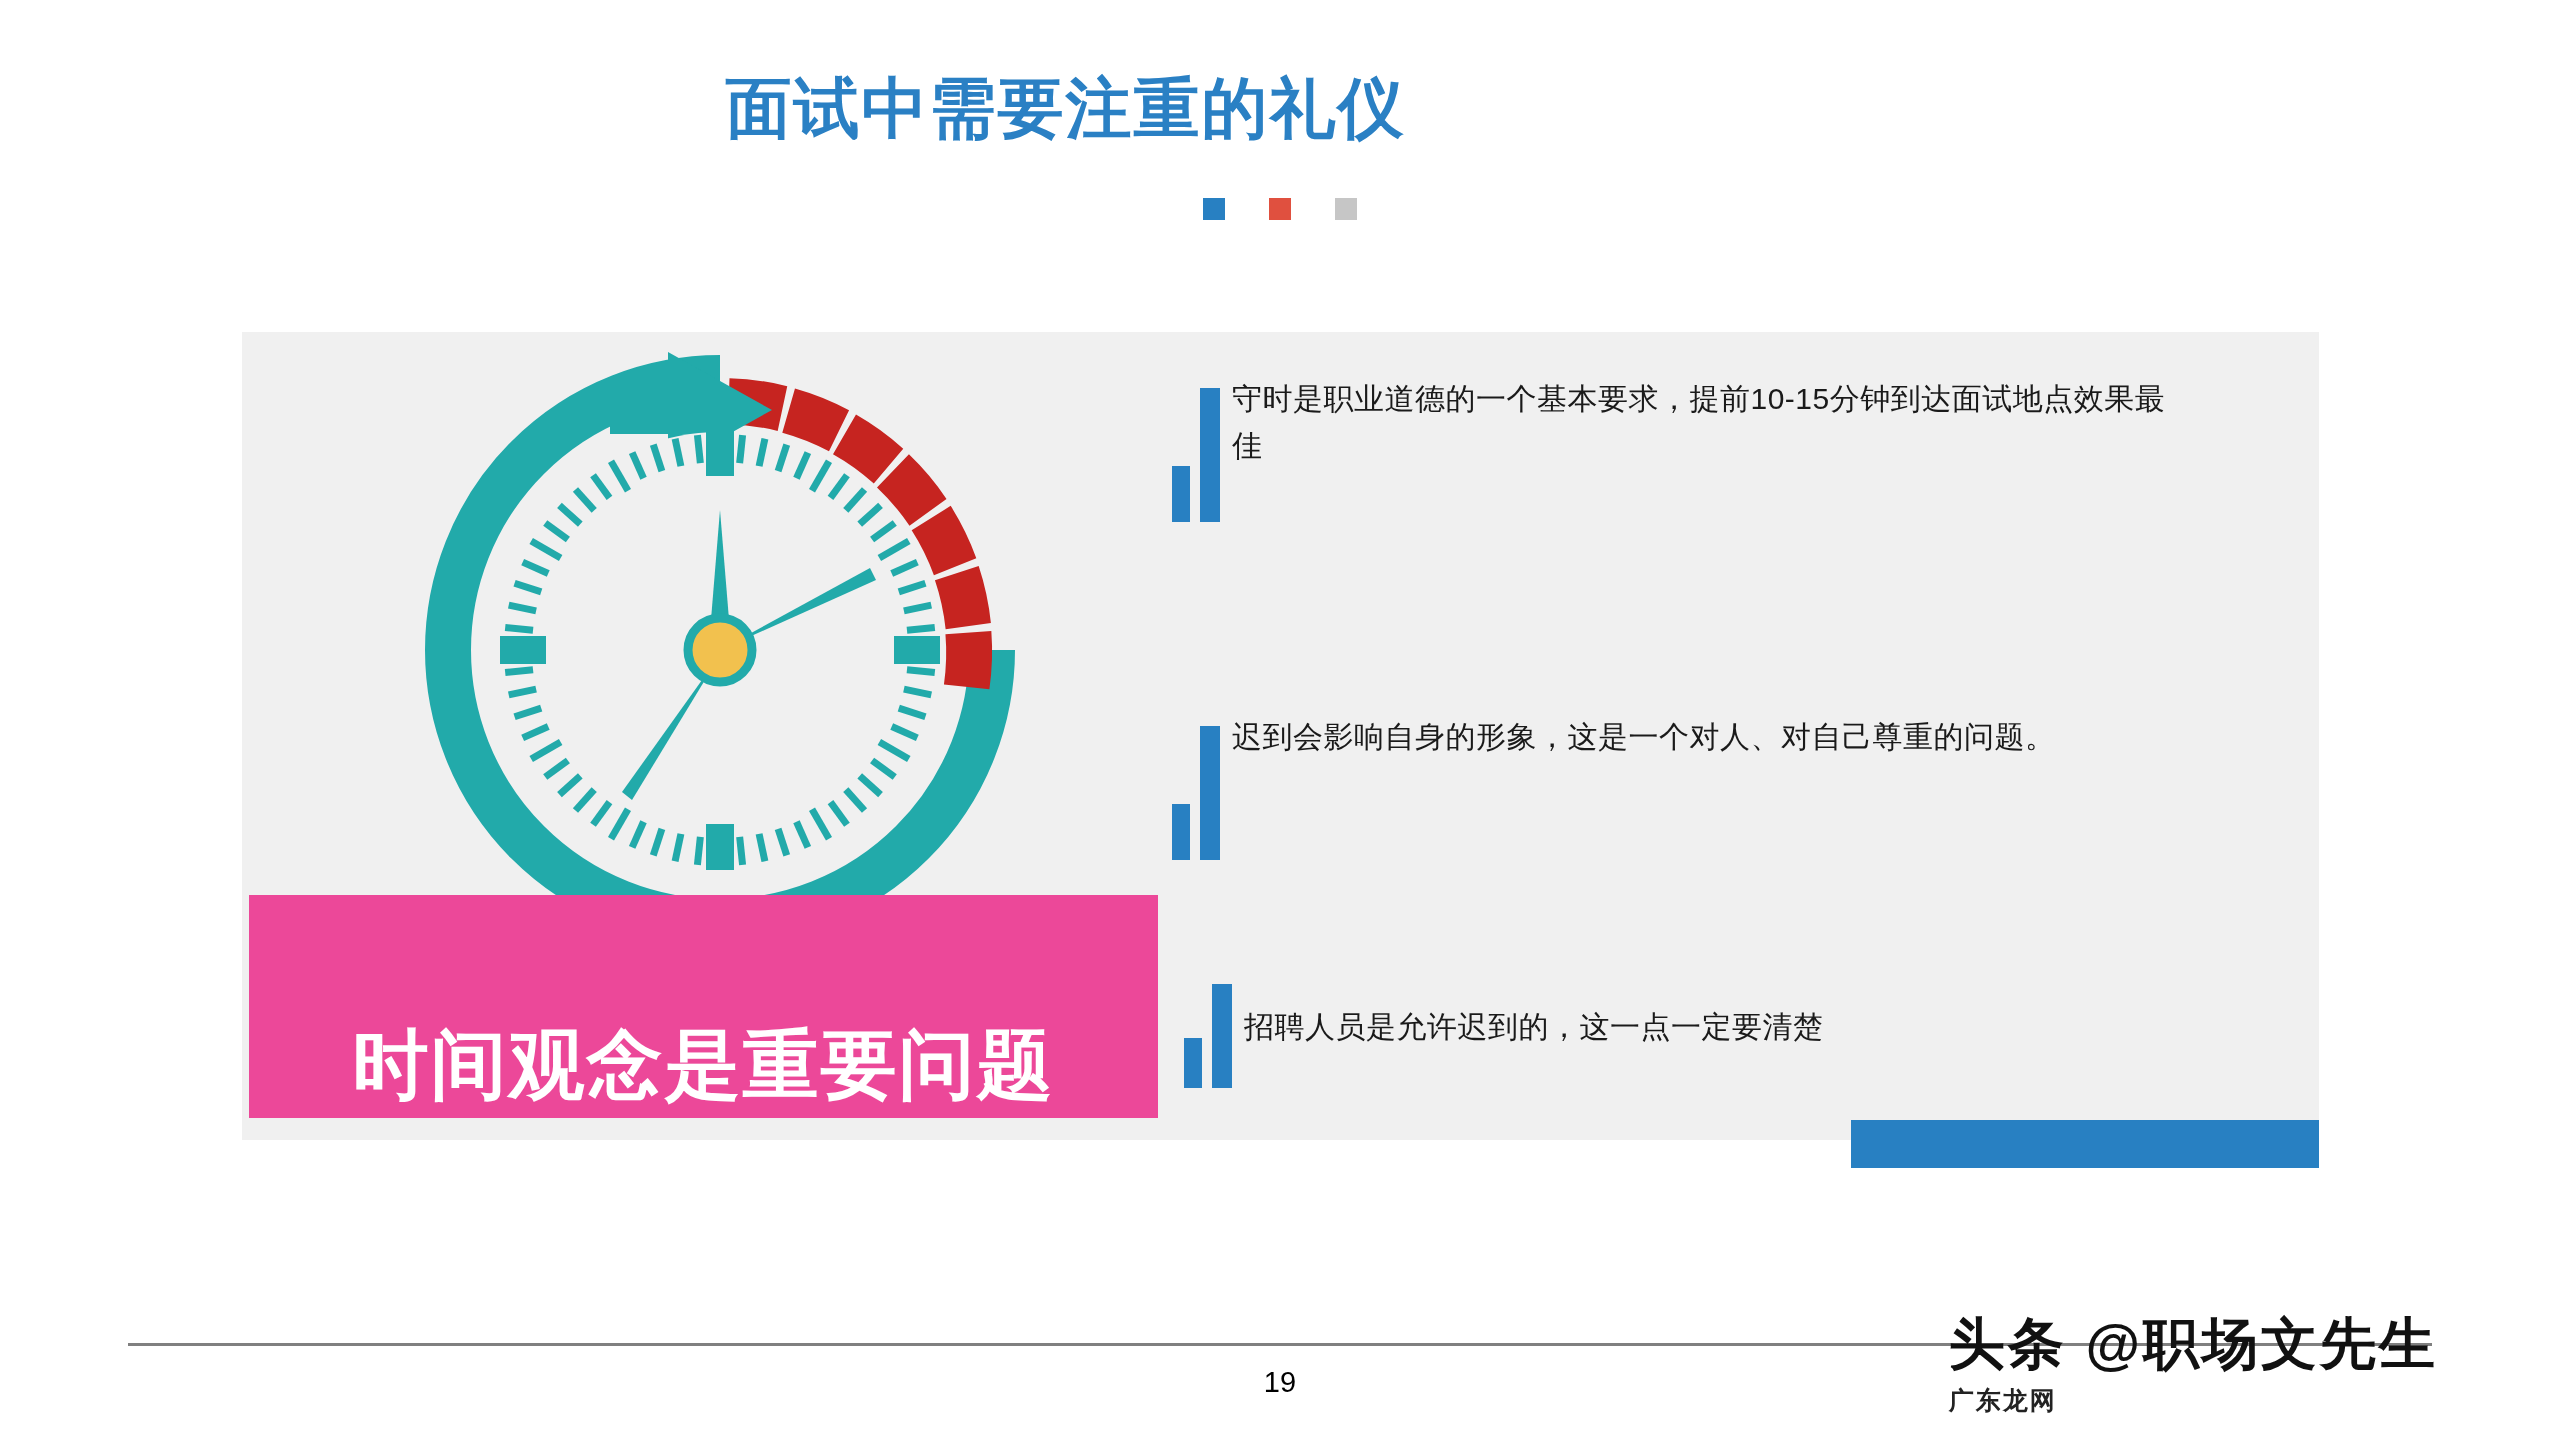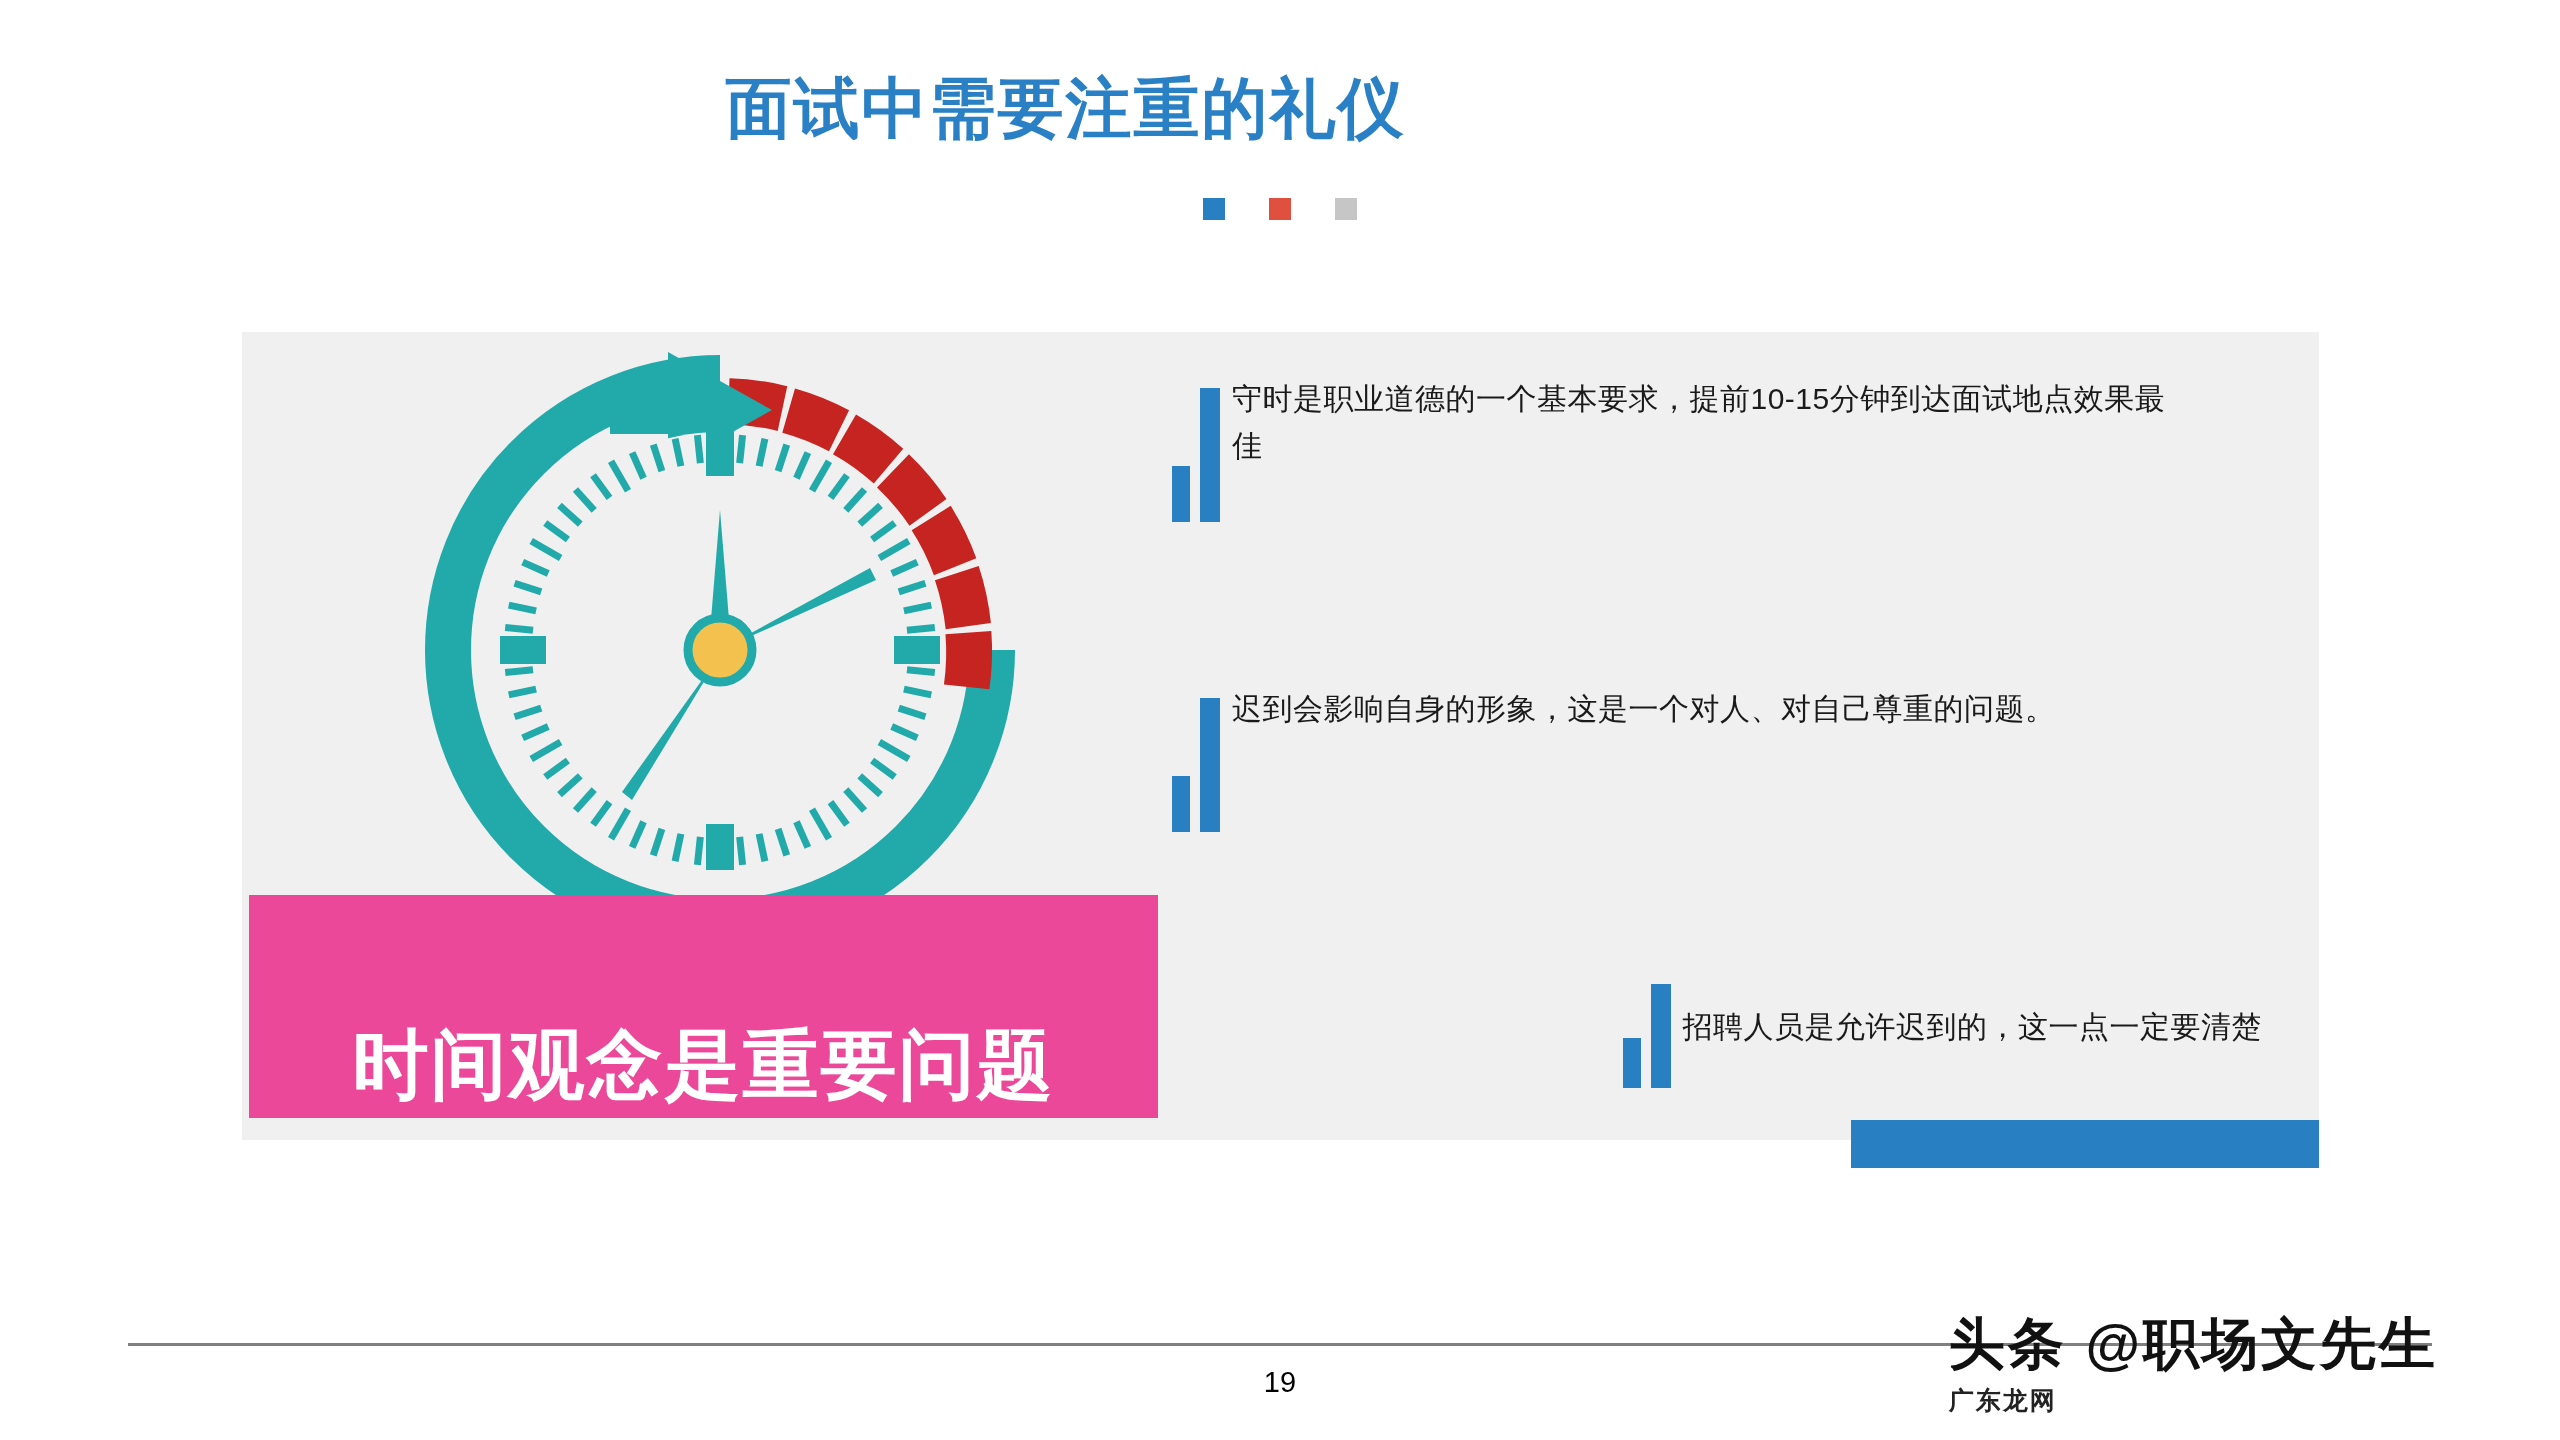--- a/index.html
+++ b/index.html
@@ -93,7 +93,7 @@
     align-items: flex-start;
   }
   #bullet-row-0 { left: 1172px; top: 382px; width: 1000px; }
-  #bullet-row-1 { left: 1172px; top: 692px; width: 1000px; }
+  #bullet-row-1 { left: 1172px; top: 720px; width: 1000px; }
   #bullet-row-2 { left: 1212px; top: 980px; width: 1050px; justify-content: flex-end; }
 
   .bullet-marker {

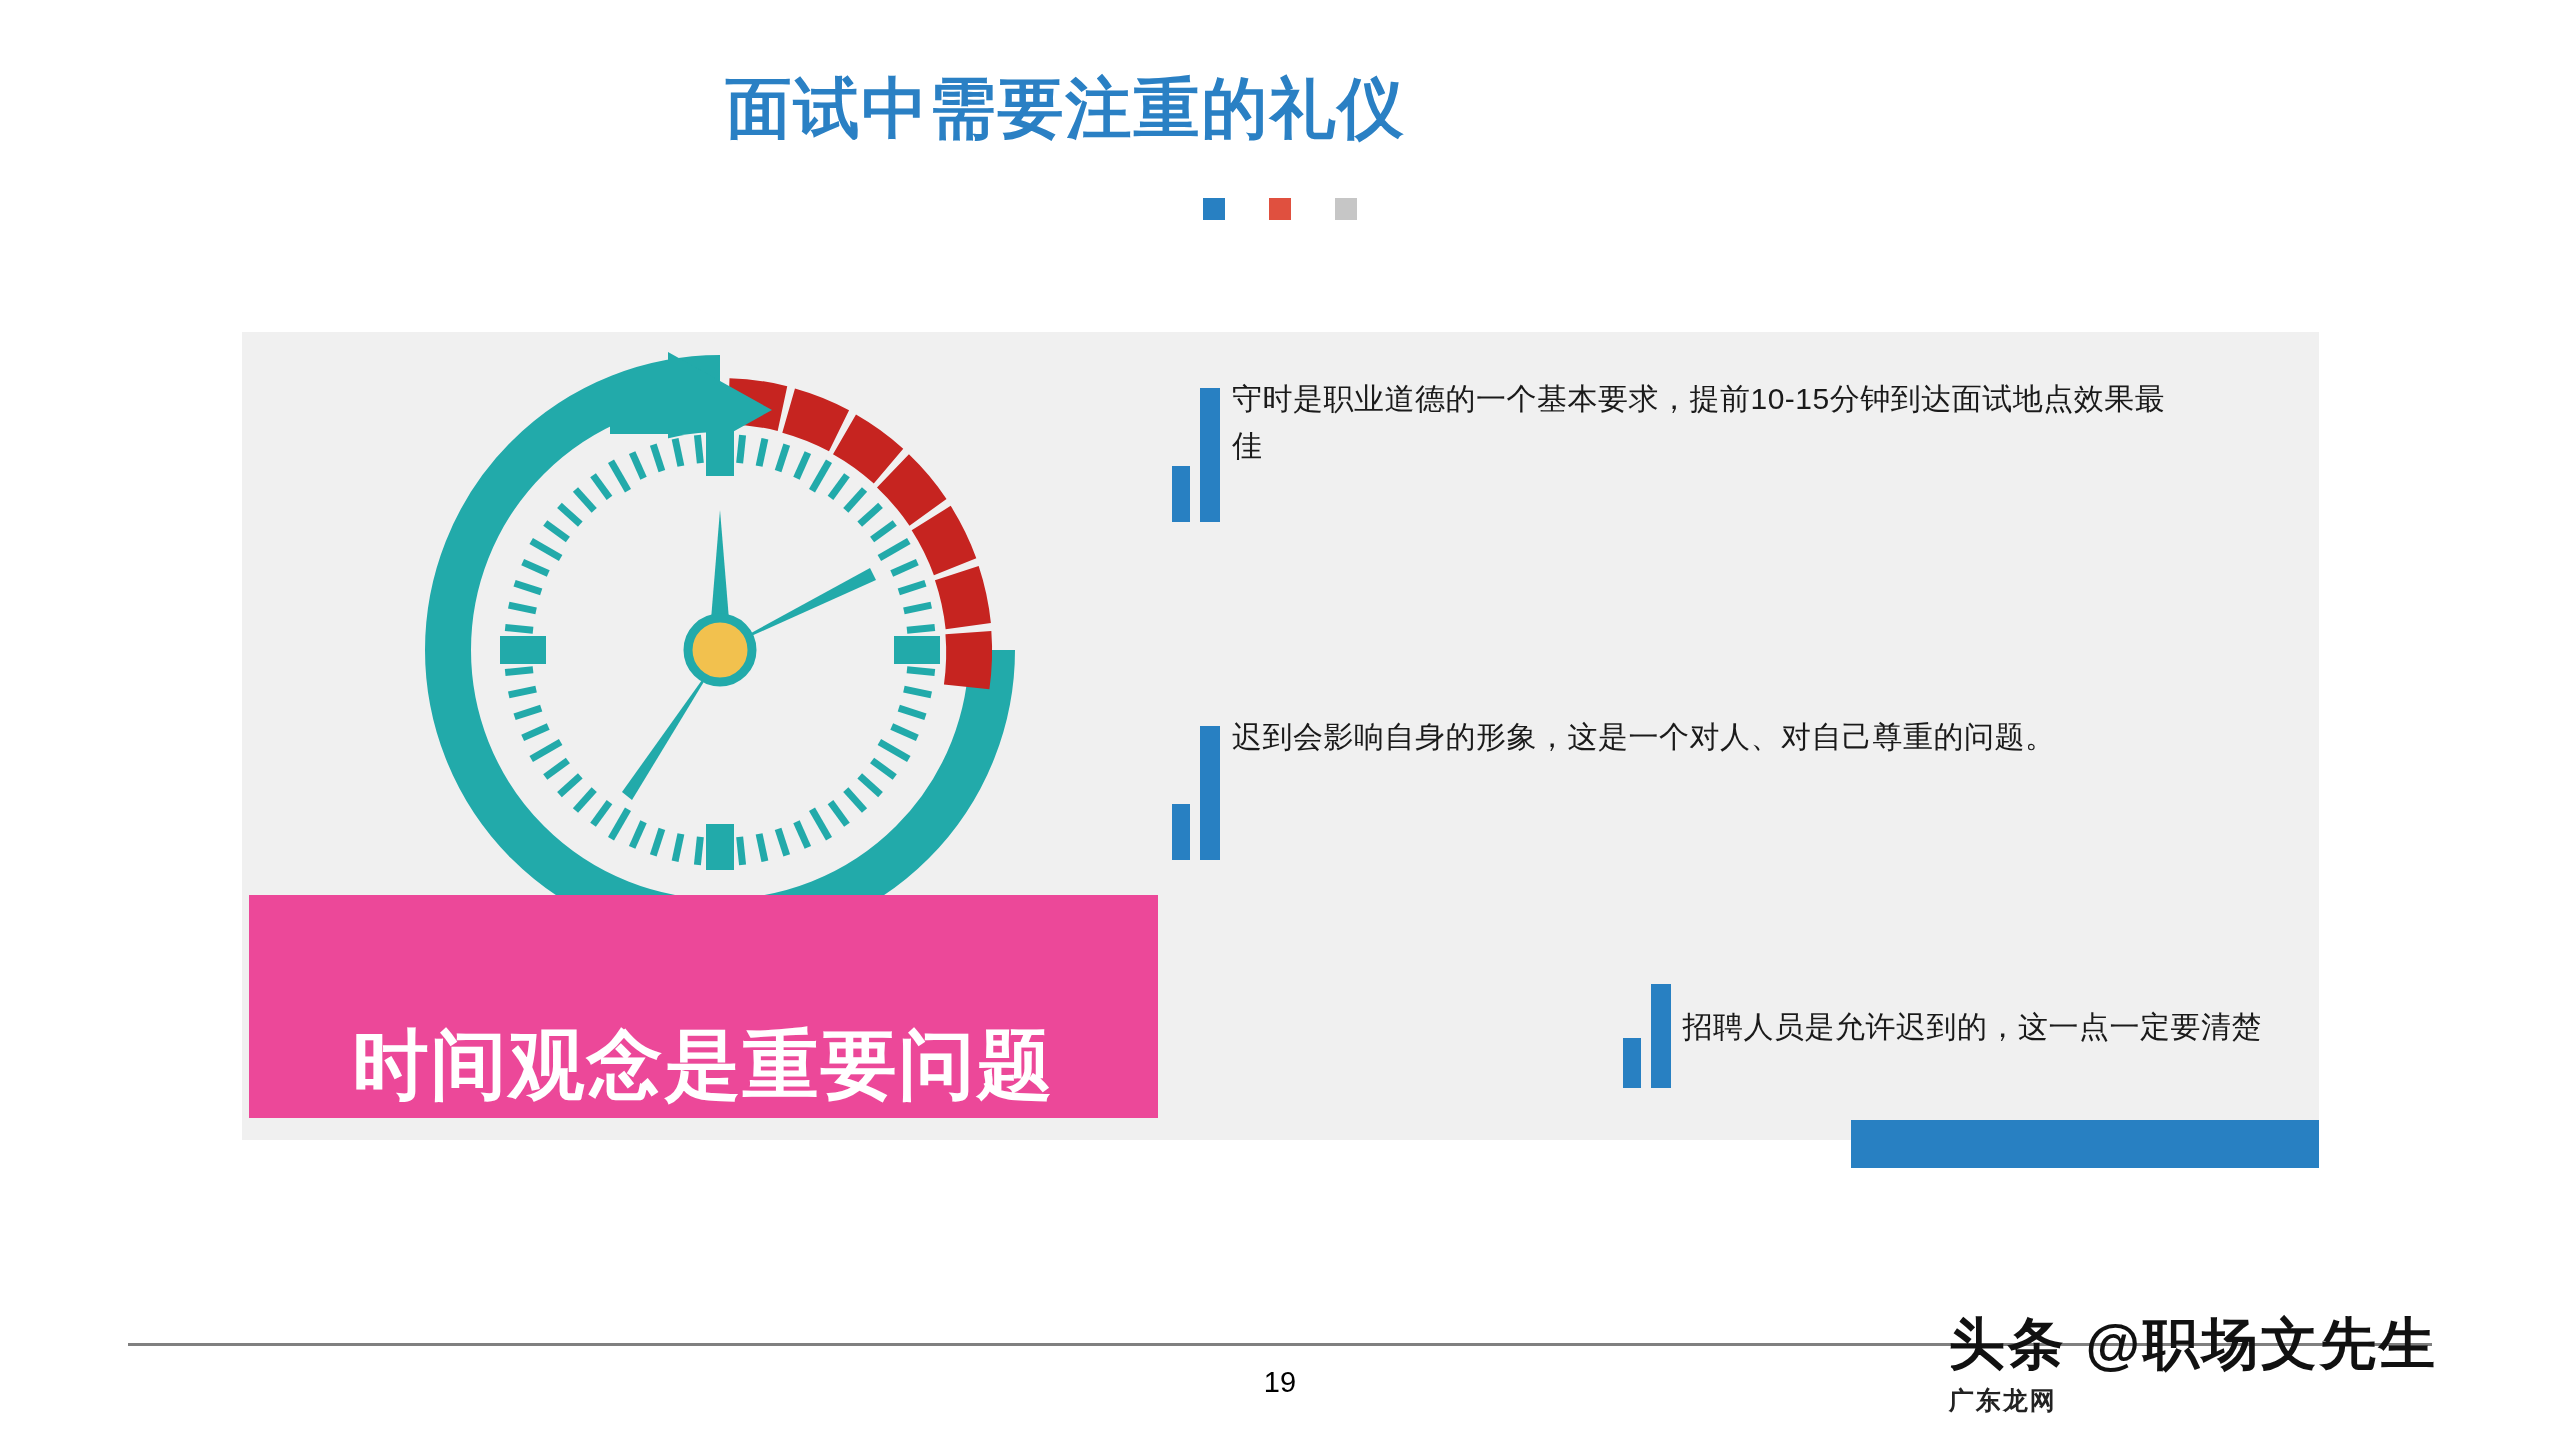--- a/index.html
+++ b/index.html
@@ -94,7 +94,7 @@
   }
   #bullet-row-0 { left: 1172px; top: 382px; width: 1000px; }
   #bullet-row-1 { left: 1172px; top: 720px; width: 1000px; }
-  #bullet-row-2 { left: 1212px; top: 980px; width: 1050px; justify-content: flex-end; }
+  #bullet-row-2 { left: 1184px; top: 980px; width: 1050px; }
 
   .bullet-marker {
     position: relative;

